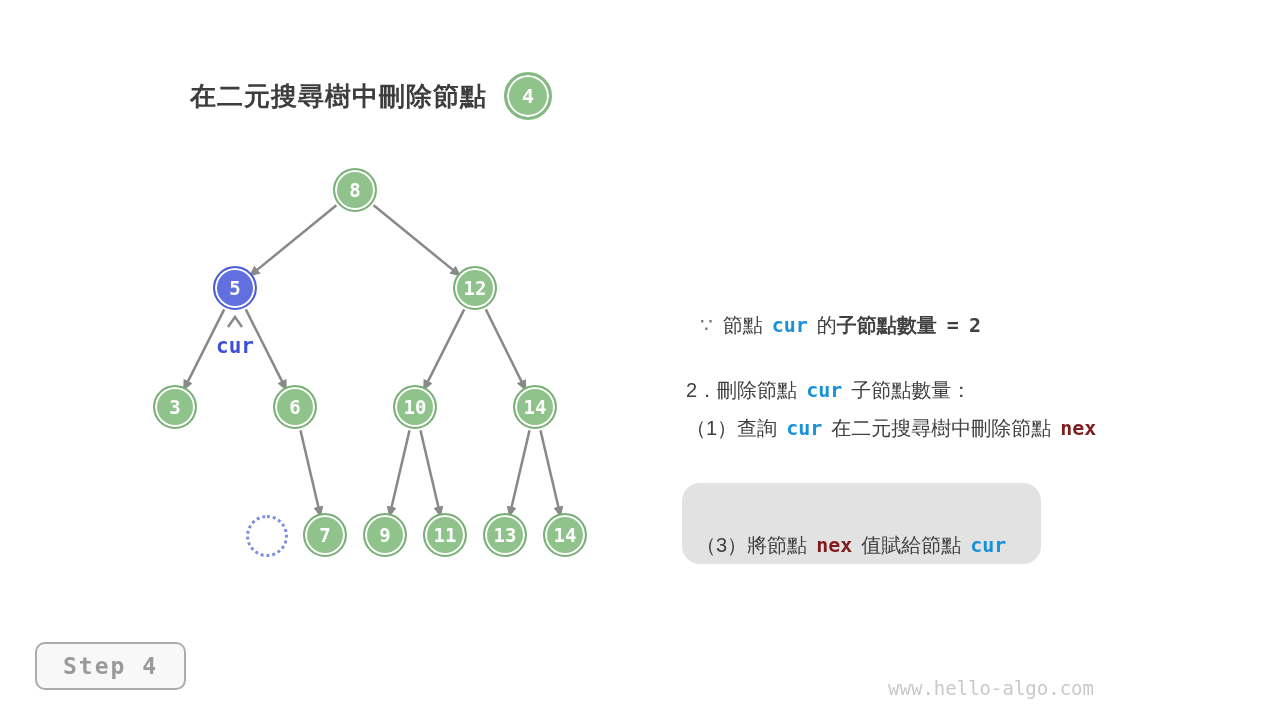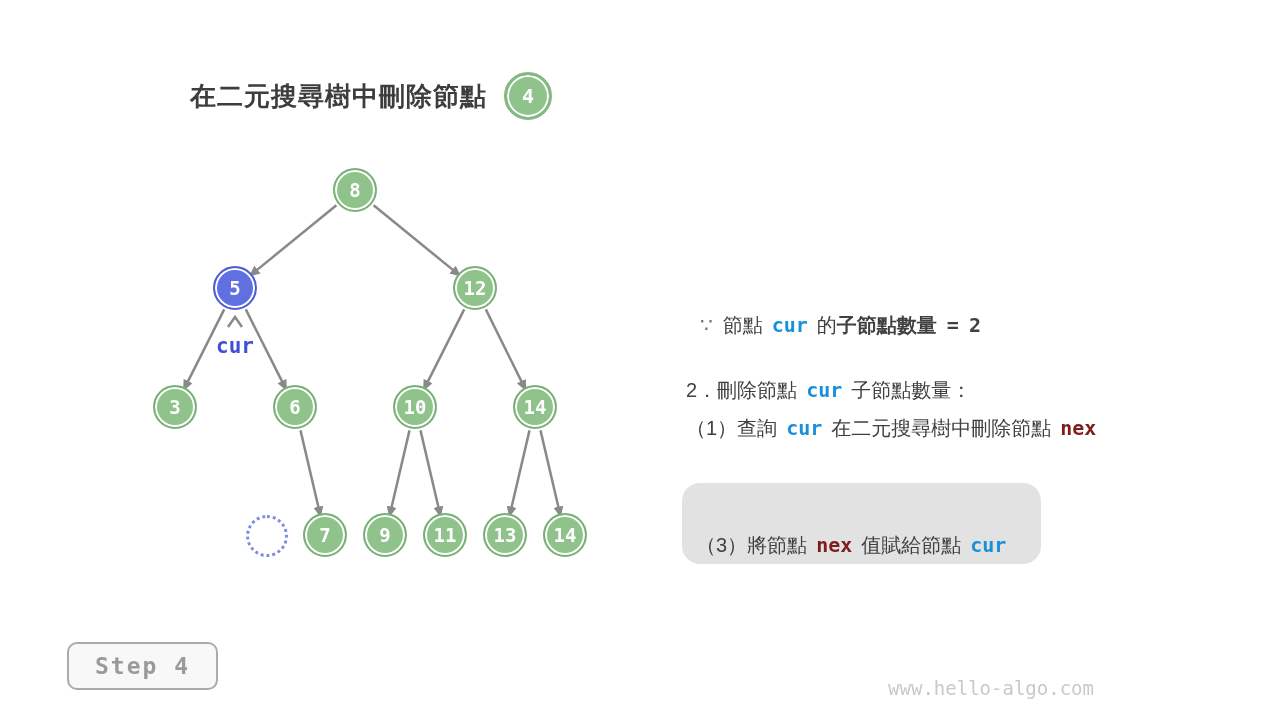--- a/index.html
+++ b/index.html
@@ -41,7 +41,7 @@
   
   .step-btn{position:absolute;left:35px;top:642px;padding:9px 26px;background:#f8f8f8;
             border:2px solid #ababab;border-radius:10px;color:#9a9a9a;
-            font-family:"DejaVu Sans Mono",monospace;font-size:23px;font-weight:bold;letter-spacing:2px;margin-left:32px;}
+            font-family:"DejaVu Sans Mono",monospace;font-size:23px;font-weight:bold;letter-spacing:2px;}
   .watermark{position:absolute;right:46px;top:677px;color:#c9c9c9;
              font-family:"DejaVu Sans Mono",monospace;font-size:19px;}
 </style>

